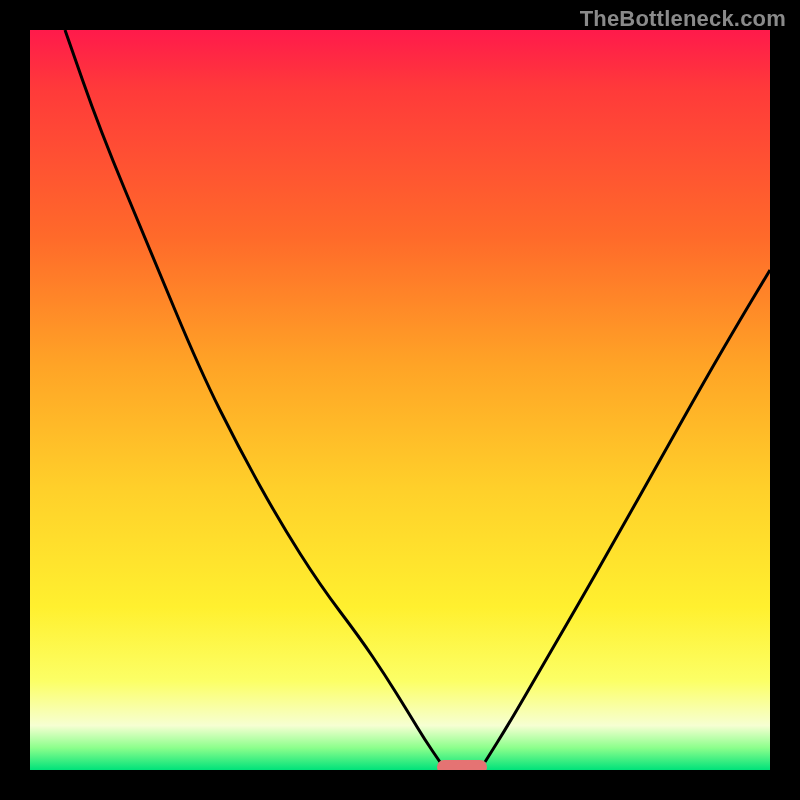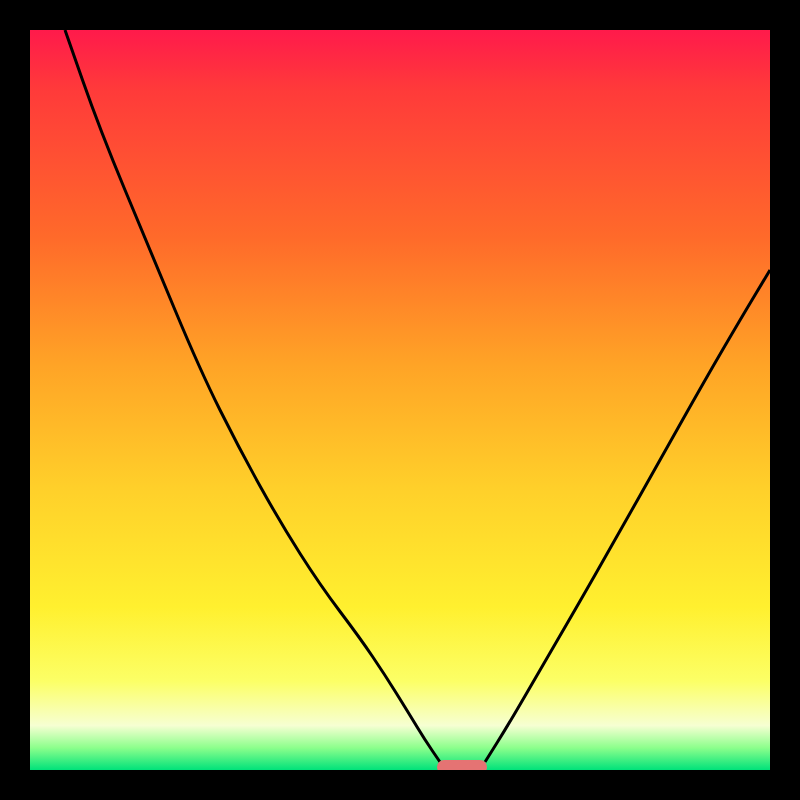--- a/index.html
+++ b/index.html
@@ -76,6 +76,7 @@
 <body>
 
 <div id="container">
+  <div id="watermark">TheBottleneck.com</div>
 
   <div id="plot-area">
     <div id="gradient-bg"></div>

